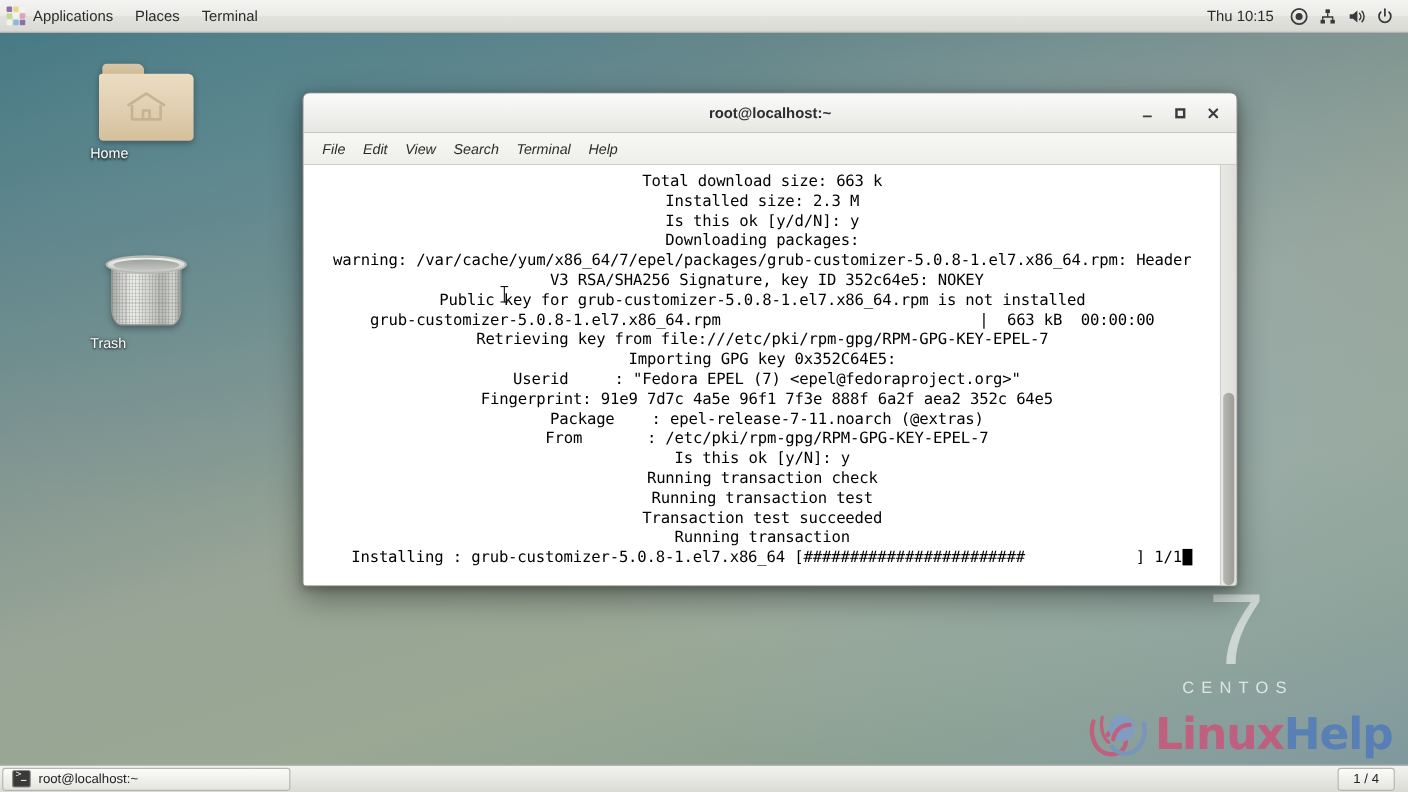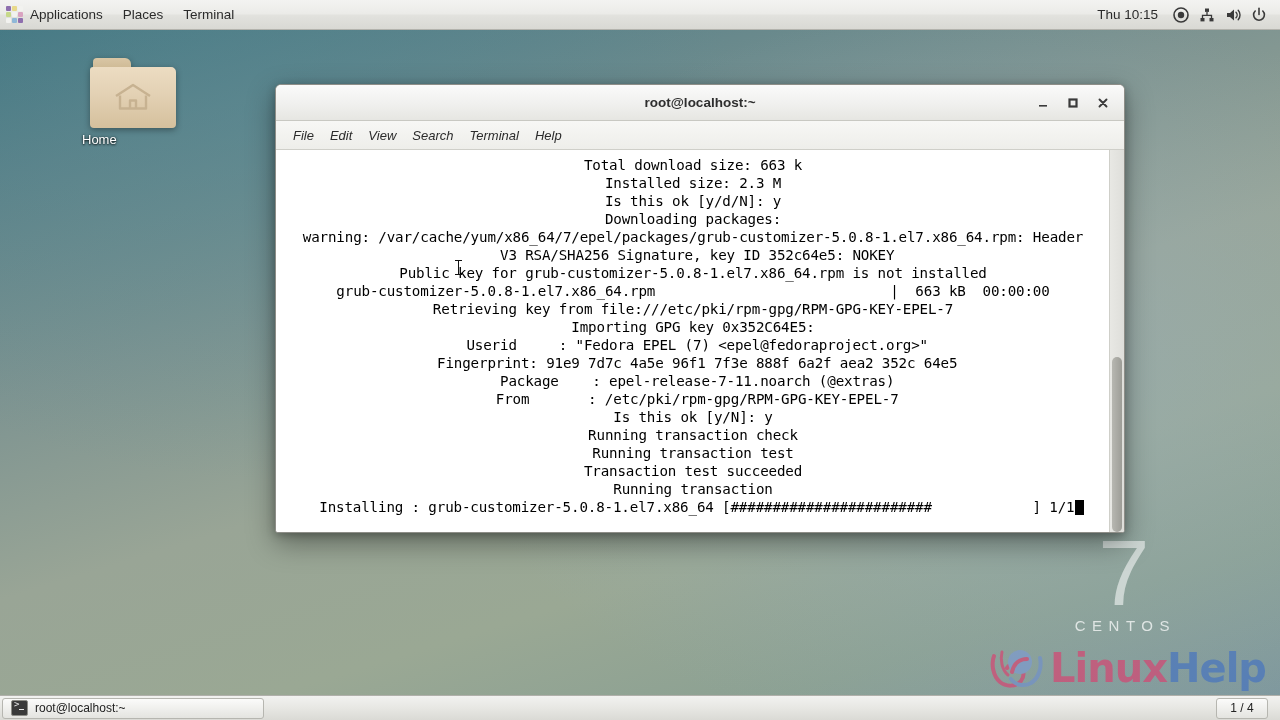--- a/index.html
+++ b/index.html
@@ -459,6 +459,16 @@
     <span class="label">Home</span>
   </div>
 
+  <div class="desk-icon" id="icon-trash">
+    <div class="bin">
+      <div class="can">
+          <div class="mesh"></div>
+        </div>
+      <div class="rim"></div>
+      <div class="rim-inner"></div>
+    </div>
+    <span class="label">Trash</span>
+  </div>
 
   <div id="centos-mark">
     <div class="seven">7</div>

